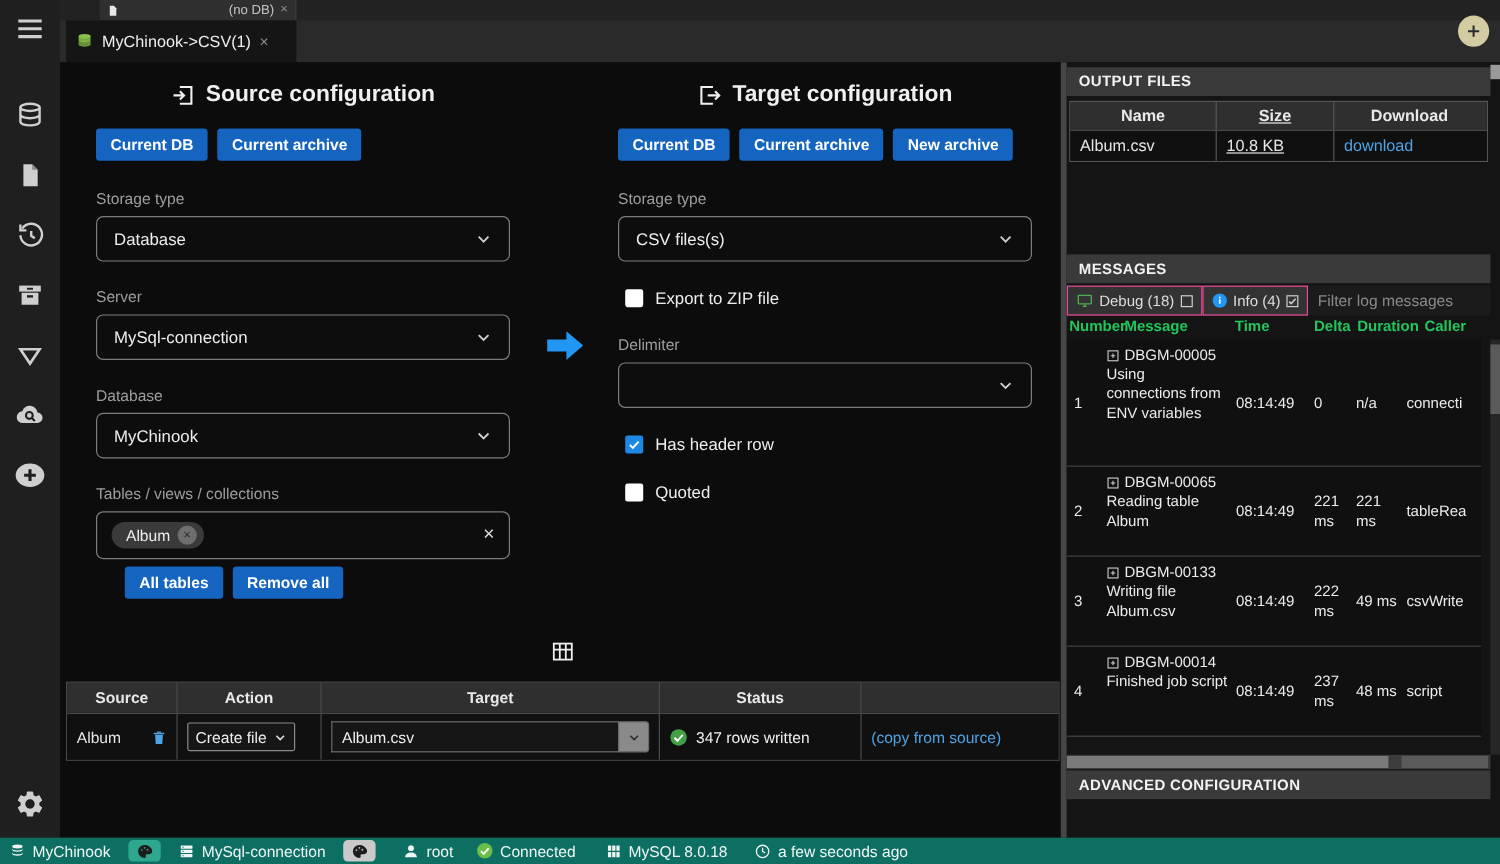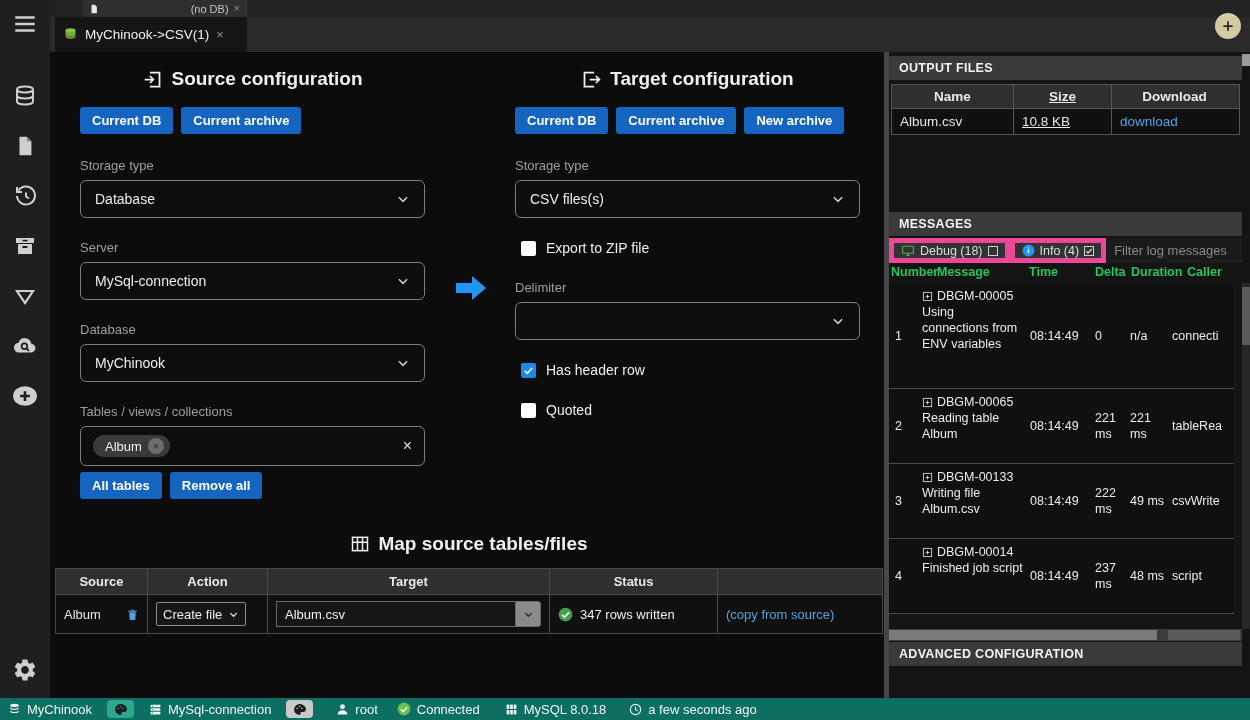--- a/index.html
+++ b/index.html
@@ -73,7 +73,7 @@
   .ofc-name { width:122px; } .ofc-size { width:98px;text-decoration:underline; } .ofc-dl { width:125px; border-right:none !important; }
 
   .filter-row { position:absolute; left:0; top:186px; width:353px; height:25px; display:flex; }
-  .flt-btn { background:#333; border:5px solid #ec4899; display:flex; align-items:center; gap:5px; padding:0 7px; font-size:12.5px; color:#ddd; cursor:pointer; white-space:nowrap; }
+  .flt-btn { background:#333; border:1px solid #ec4899; display:flex; align-items:center; gap:5px; padding:0 7px; font-size:12.5px; color:#ddd; cursor:pointer; white-space:nowrap; }
   .flt-box { width:10px; height:10px; border:1px solid #cfcfcf; background:transparent; display:flex; align-items:center; justify-content:center; }
   .flt-input { flex:1; background:#1b1b1b; border:none; color:#bbb; font-size:13px; padding:0 8px; font-family:"Liberation Sans", sans-serif; outline:none; min-width:0; }
   .flt-input::placeholder { color:#8a8a8a; }

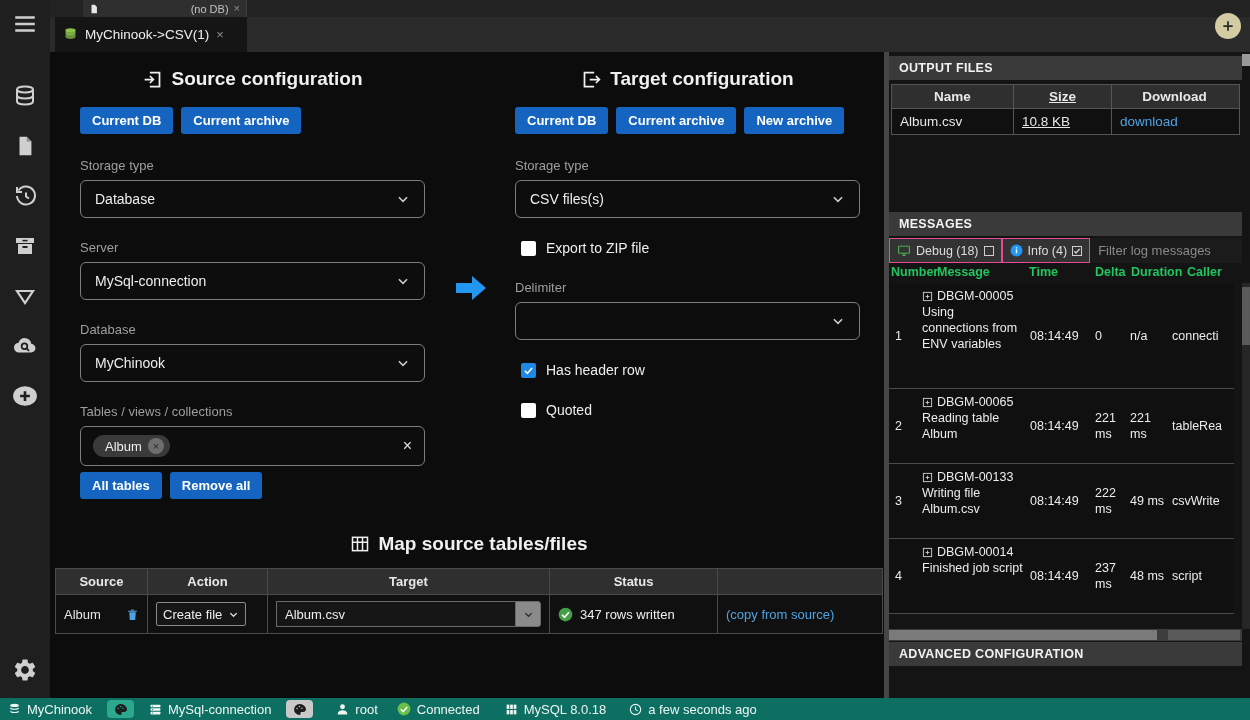--- a/index.html
+++ b/index.html
@@ -273,7 +273,7 @@
         </span>
         <span class="clear">×</span>
       </div>
-      <div class="btn-row" style="margin-top:6px;">
+      <div class="btn-row" style="margin-top:6px;margin-left:24px;">
         <button class="btn-blue">All tables</button>
         <button class="btn-blue">Remove all</button>
       </div>

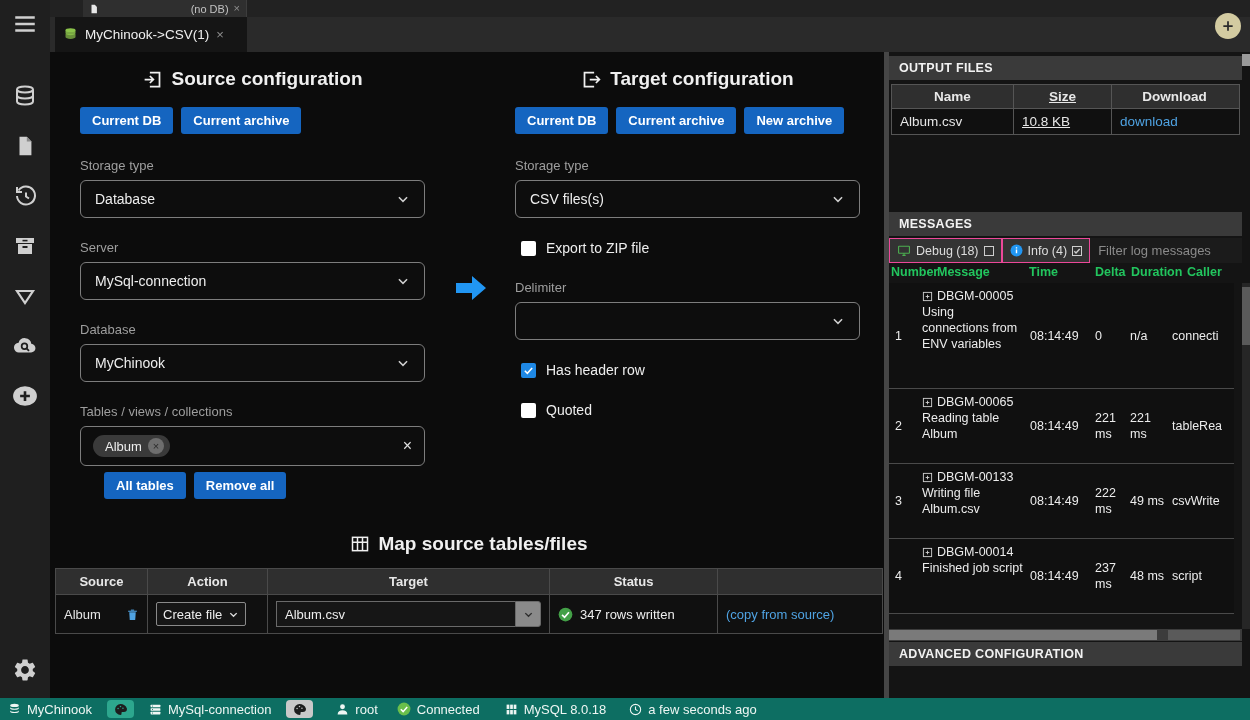--- a/index.html
+++ b/index.html
@@ -343,7 +343,6 @@
             <path d="M3 10h18M9 4v16M15 4v16"></path>
           </svg>
         </span>
-      <span>Map source tables/files</span>
     </div>
     <div class="map-table">
       <div class="mt-head">

